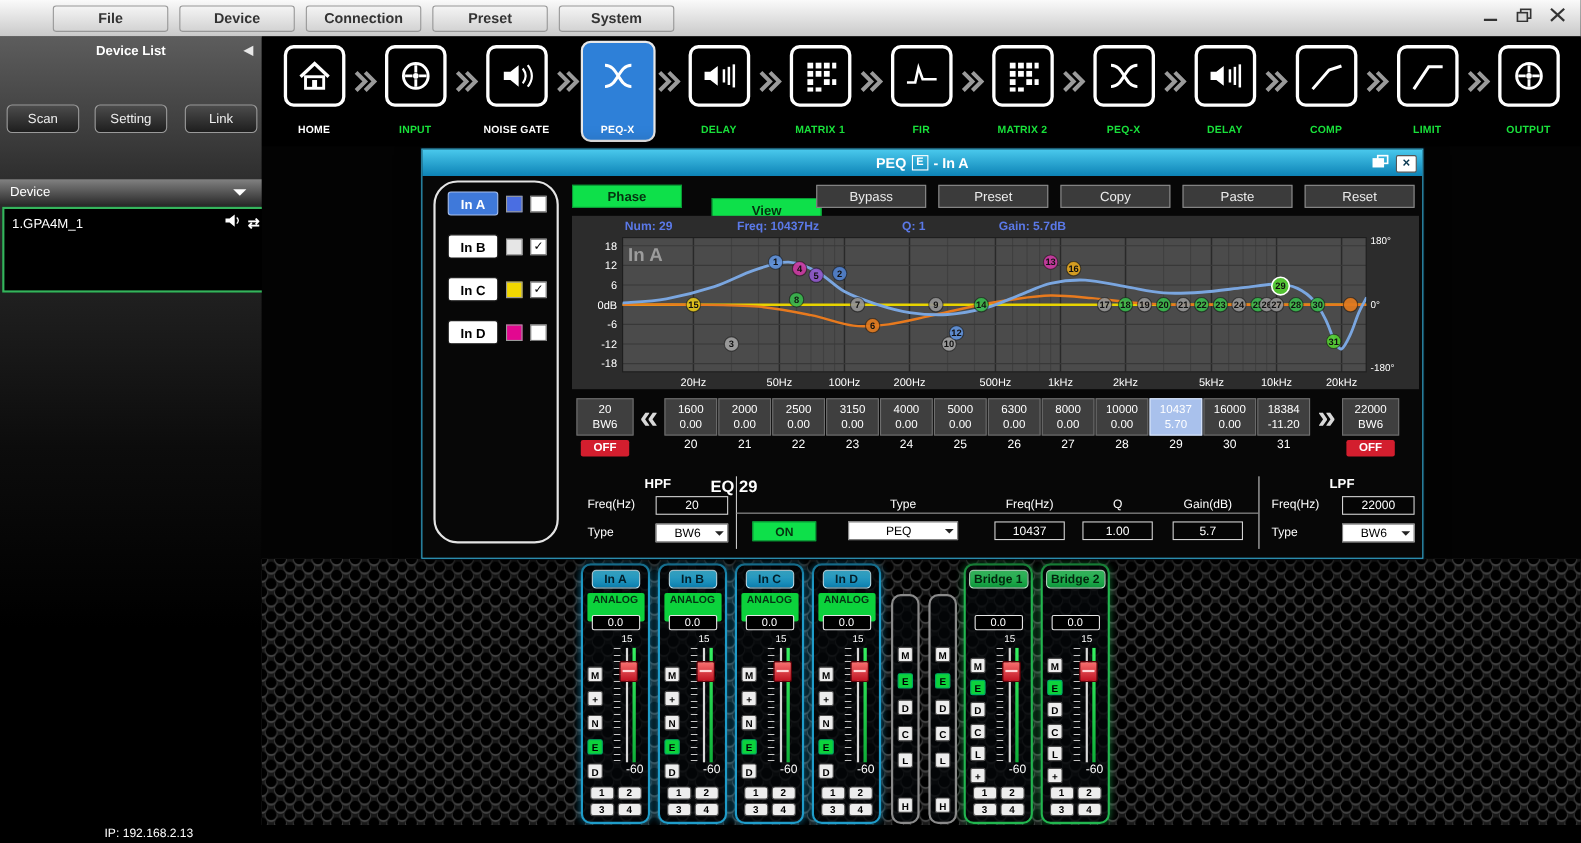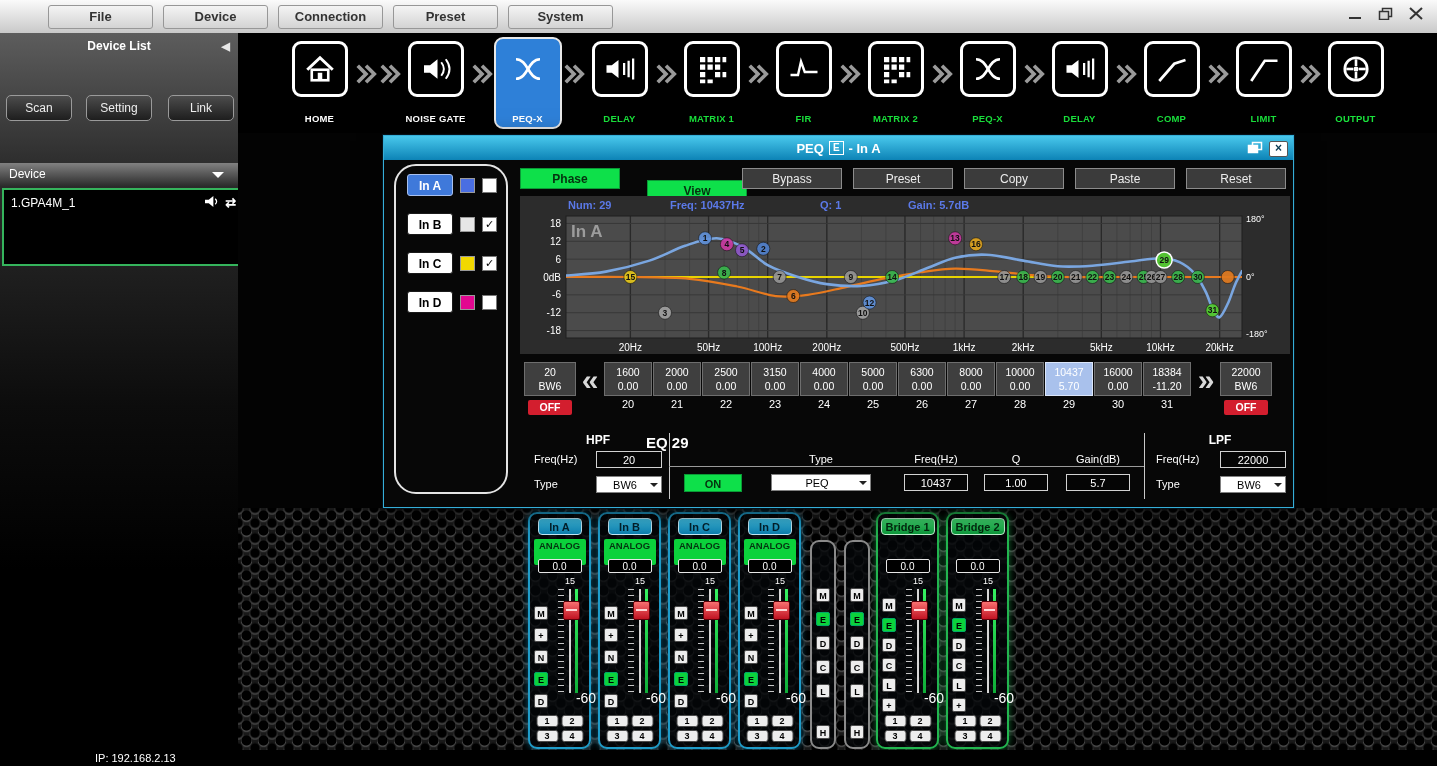--- a/index.html
+++ b/index.html
@@ -180,6 +180,19 @@
         <path d="M3 6 L12 15 L3 24" fill="none" stroke="#9a9a9a" stroke-width="4"></path>
         <path d="M12 6 L21 15 L12 24" fill="none" stroke="#9a9a9a" stroke-width="4"></path>
       </svg></div>
+    <div class="tb-item">
+      <div class="tb-icon">
+        <svg width="36" height="36" viewBox="0 0 48 48">
+          <circle cx="24" cy="24" r="15" fill="none" stroke="#fff" stroke-width="3.5"></circle>
+          <line x1="24" y1="11" x2="24" y2="20" stroke="#fff" stroke-width="3.5"></line>
+          <line x1="24" y1="28" x2="24" y2="37" stroke="#fff" stroke-width="3.5"></line>
+          <line x1="11" y1="24" x2="20" y2="24" stroke="#fff" stroke-width="3.5"></line>
+          <line x1="28" y1="24" x2="37" y2="24" stroke="#fff" stroke-width="3.5"></line>
+          <circle cx="24" cy="24" r="3.4" fill="#fff"></circle>
+        </svg>
+      </div>
+      <div class="tb-label" style="color: rgb(26, 226, 60);">INPUT</div>
+    </div>
     <div class="chev"><svg width="22" height="30" viewBox="0 0 24 30">
         <path d="M3 6 L12 15 L3 24" fill="none" stroke="#9a9a9a" stroke-width="4"></path>
         <path d="M12 6 L21 15 L12 24" fill="none" stroke="#9a9a9a" stroke-width="4"></path>

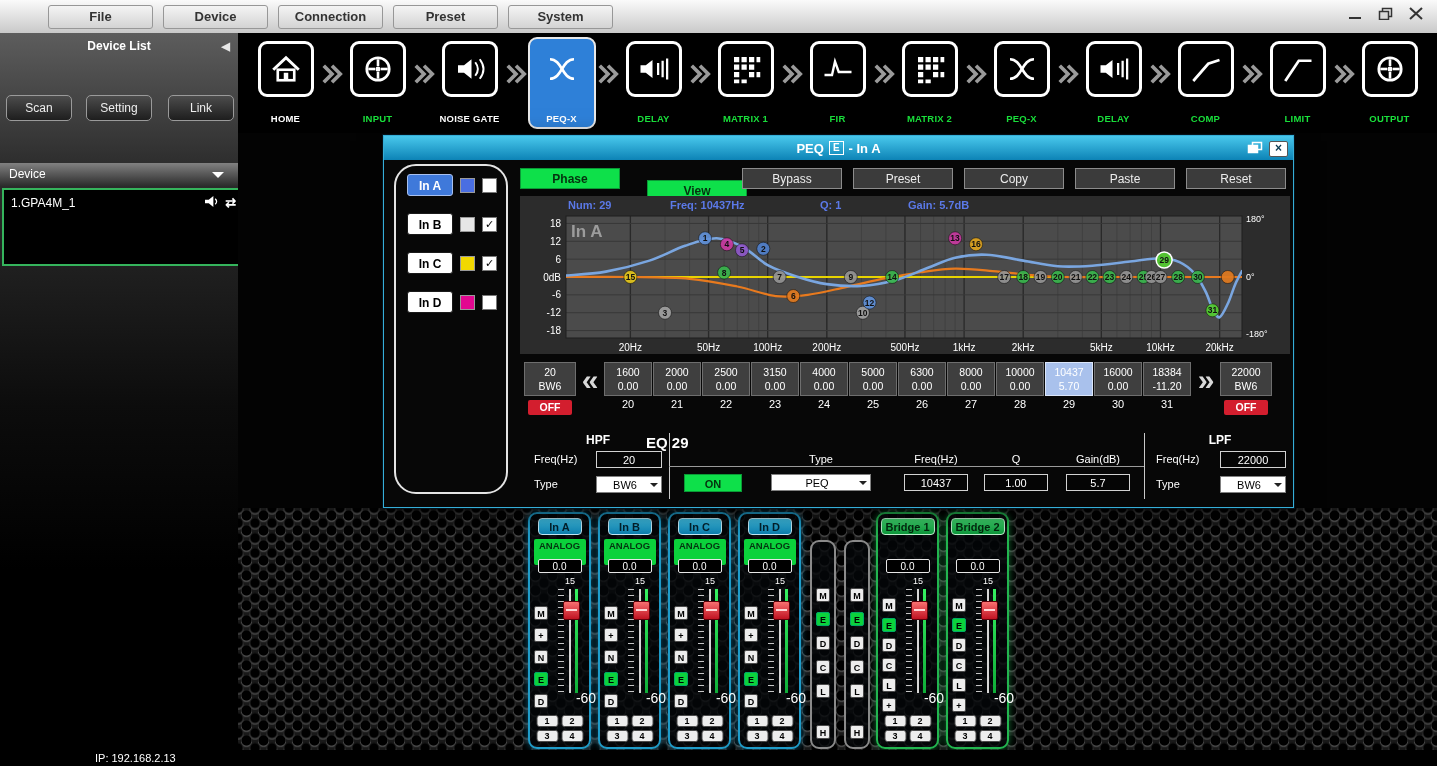--- a/index.html
+++ b/index.html
@@ -99,7 +99,7 @@
   .fmeter{position:absolute;left:20px;top:13px;bottom:13px;width:3px;background:linear-gradient(#35f060,#0fae38)}
   .fhandle{position:absolute;left:8px;top:25px;width:15px;height:17px;background:linear-gradient(#f87070,#c01322);border:1px solid #5e0008;border-radius:2px}
   .fhandle::after{content:"";position:absolute;left:2px;right:2px;top:7px;height:2px;background:#ffd7d7}
-  .fm60{position:absolute;bottom:0;left:16px;width:100%;text-align:center;color:#fff;font-size:14px}
+  .fm60{position:absolute;bottom:0;left:0;width:100%;text-align:right;color:#fff;font-size:11px}
   .pads{position:absolute;left:50%;transform:translateX(-50%);bottom:5px;display:grid;grid-template-columns:22px 22px;gap:3px}
   .pad{height:12px;background:#ededed;border:1px solid #4a4a4a;border-radius:3px;font-size:9px;font-weight:bold;text-align:center;line-height:11px;color:#000;box-sizing:border-box}
   .auxH{position:absolute;left:50%;transform:translateX(-50%);bottom:8px}

